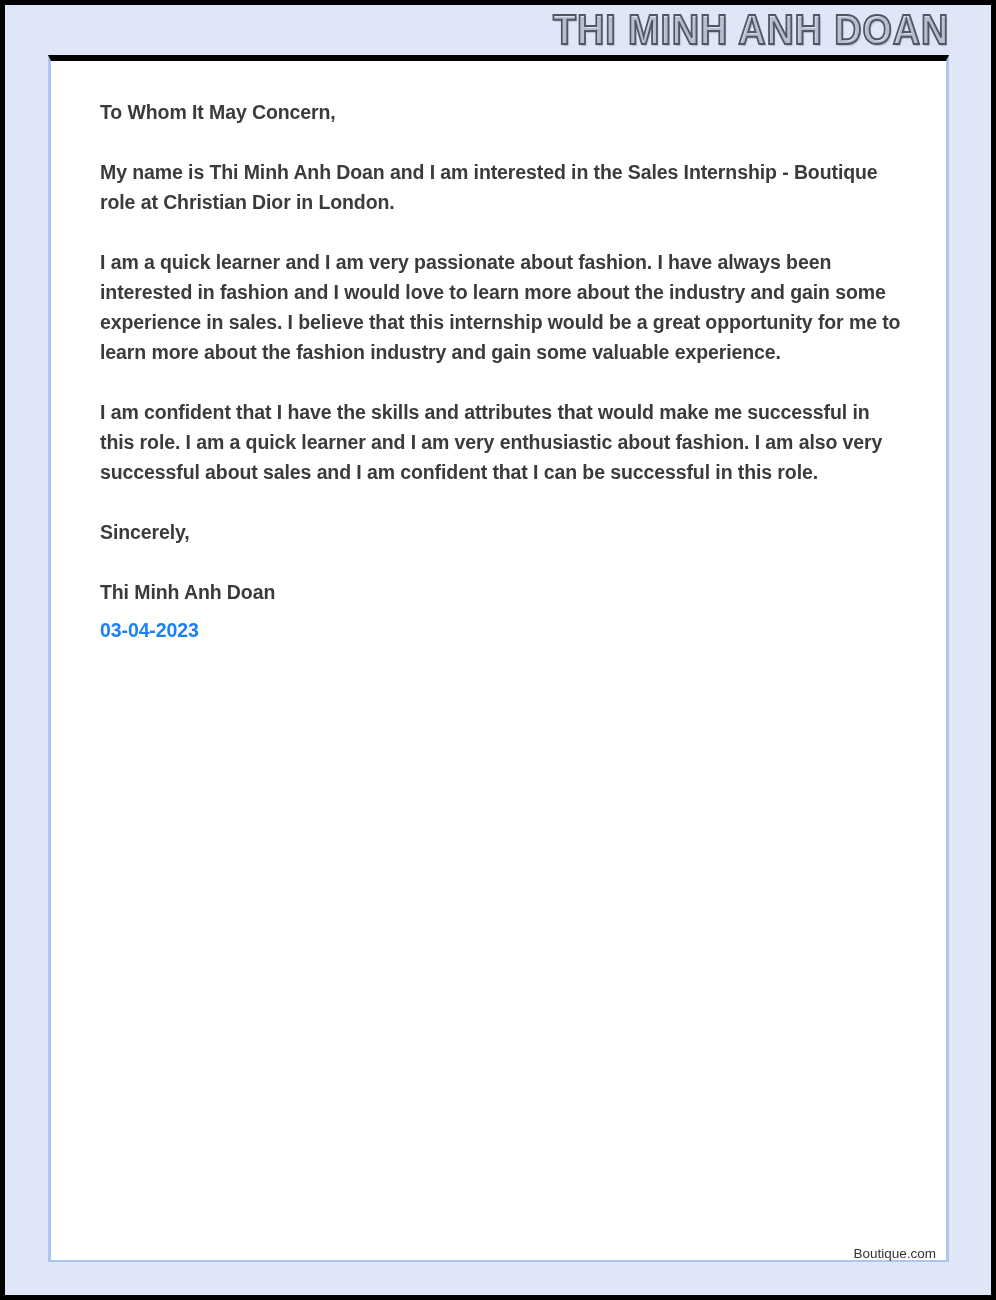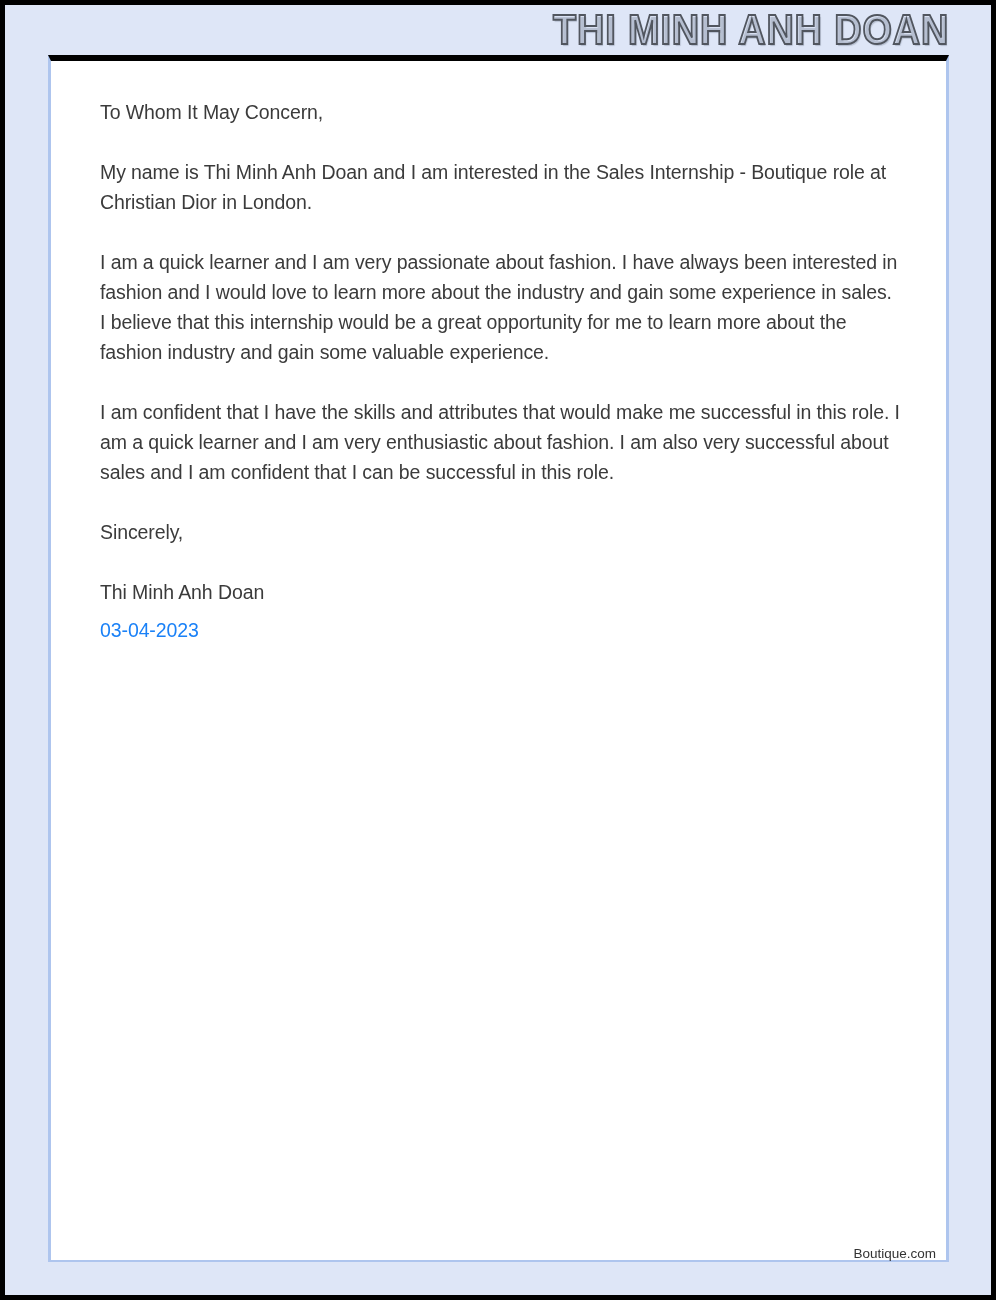--- a/index.html
+++ b/index.html
@@ -59,7 +59,7 @@
     font-size:19.5px;
     line-height:30px;
     letter-spacing:-0.1px;
-    font-weight:400;
+    font-weight:700;
     color:var(--body-text);
   }
   .content p.signature{margin-bottom:8px;}

